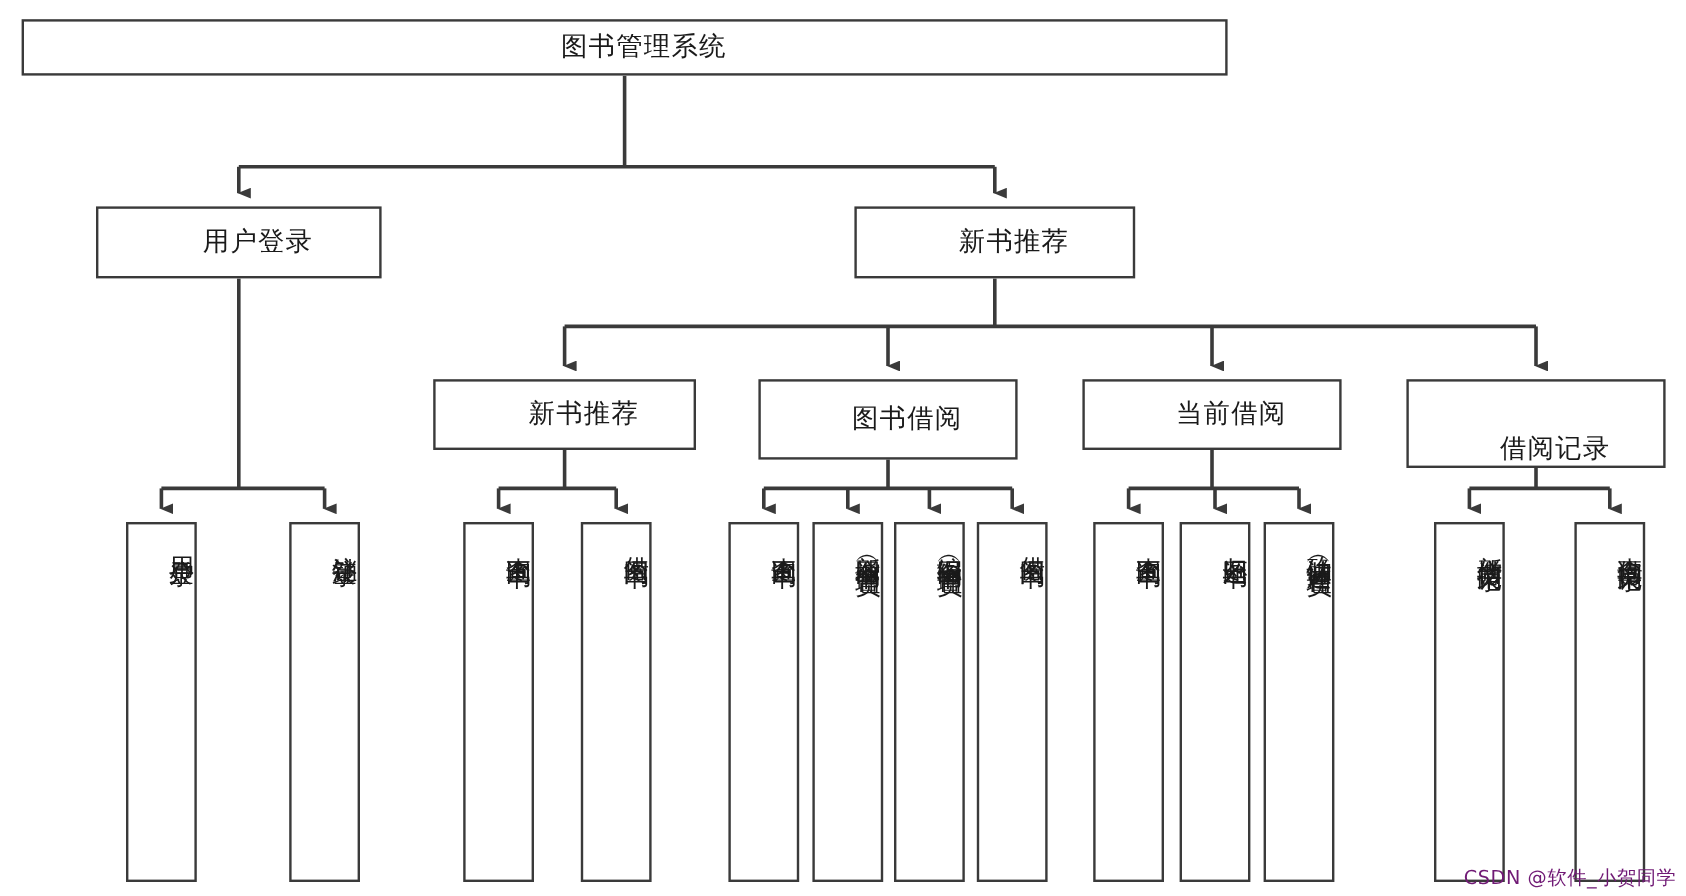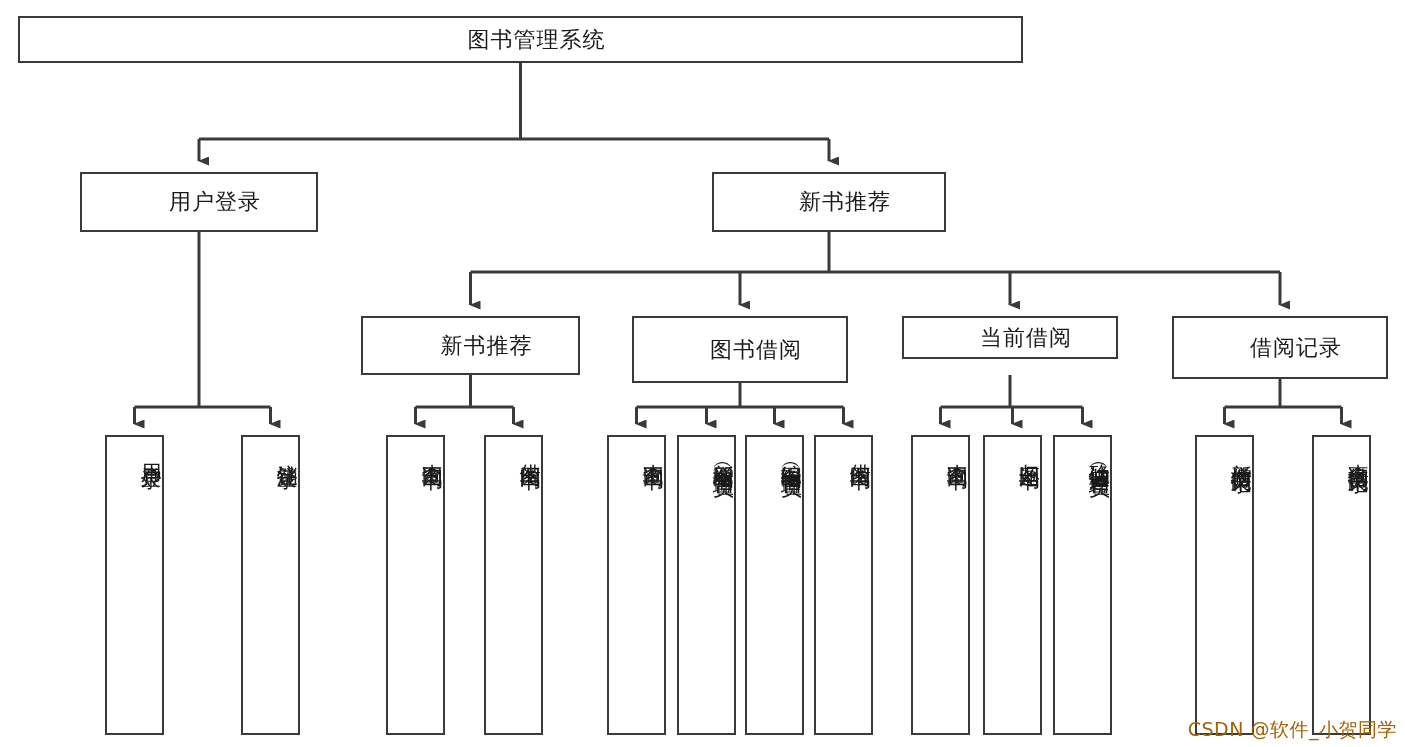--- a/index.html
+++ b/index.html
@@ -134,7 +134,7 @@
       <div class="node" style="left: 632px; top: 316px; width: 216px; height: 67px;">
         <span class="label">图书借阅</span>
       </div>
-      <div class="node" style="left: 902px; top: 316px; width: 216px; height: 43px;">
+      <div class="node" style="left: 902px; top: 316px; width: 216px; height: 59px;">
         <span class="label">当前借阅</span>
       </div>
       <div class="node" style="left: 1172px; top: 316px; width: 216px; height: 63px;">

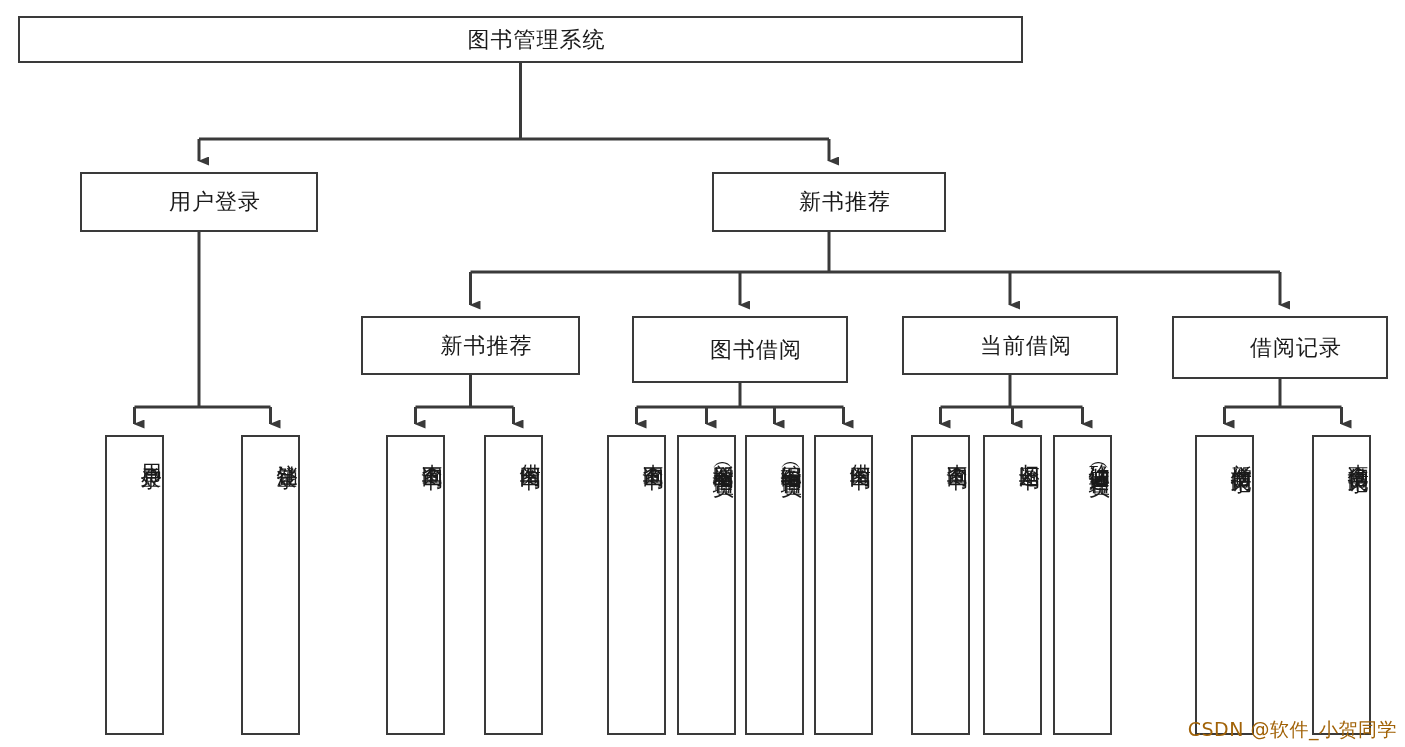--- a/index.html
+++ b/index.html
@@ -137,7 +137,7 @@
       <div class="node" style="left: 902px; top: 316px; width: 216px; height: 59px;">
         <span class="label">当前借阅</span>
       </div>
-      <div class="node" style="left: 1172px; top: 316px; width: 216px; height: 63px;">
+      <div class="node" style="left: 1172px; top: 316px; width: 216px; height: 74px; align-items: flex-end;">
         <span class="label">借阅记录</span>
       </div>
       <div class="node vertical" style="left: 105px; top: 435px; width: 59px; height: 300px;">

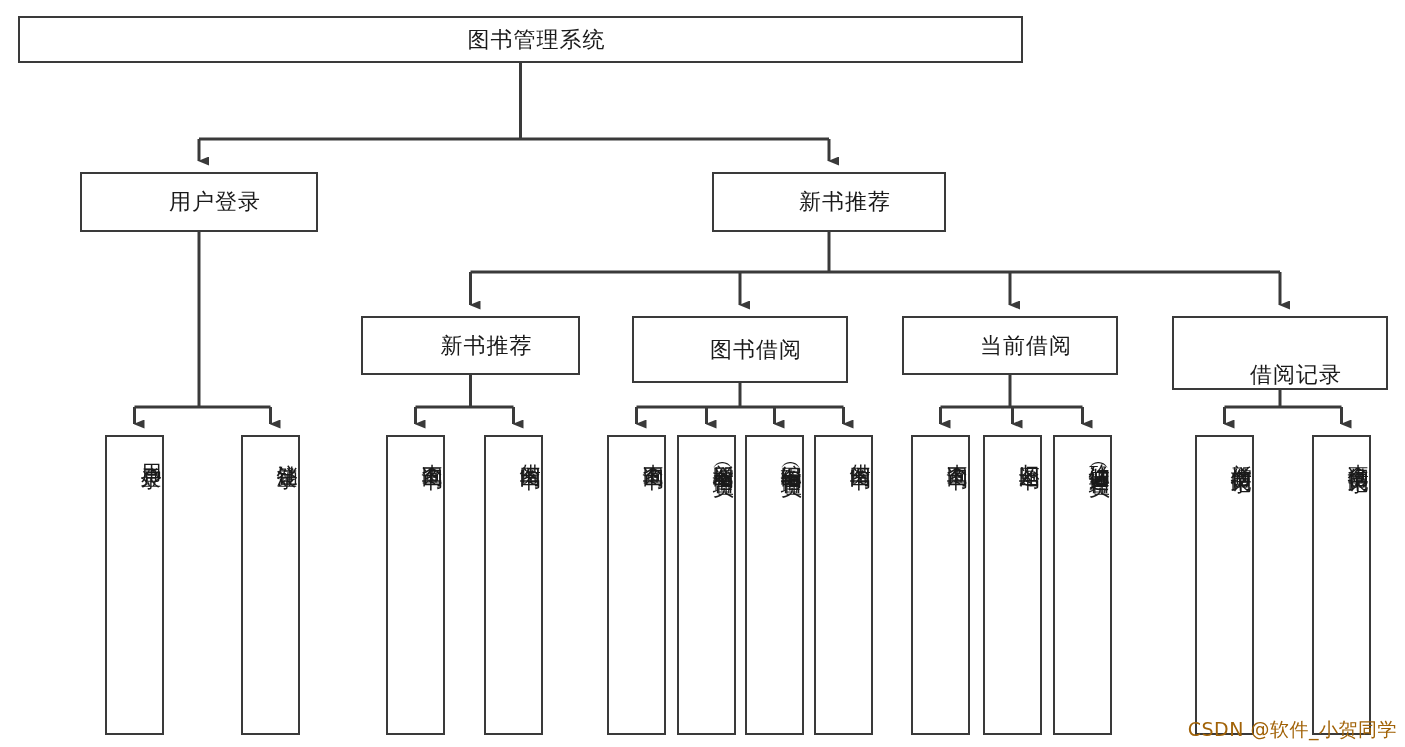--- a/index.html
+++ b/index.html
@@ -62,8 +62,8 @@
     position: absolute;
     right: 8px;
     bottom: 4px;
-    font-size: 19px;
-    color: #a16207;
+    font-size: 16px;
+    color: #701a75;
     letter-spacing: 0.5px;
     z-index: 5;
     white-space: nowrap;

